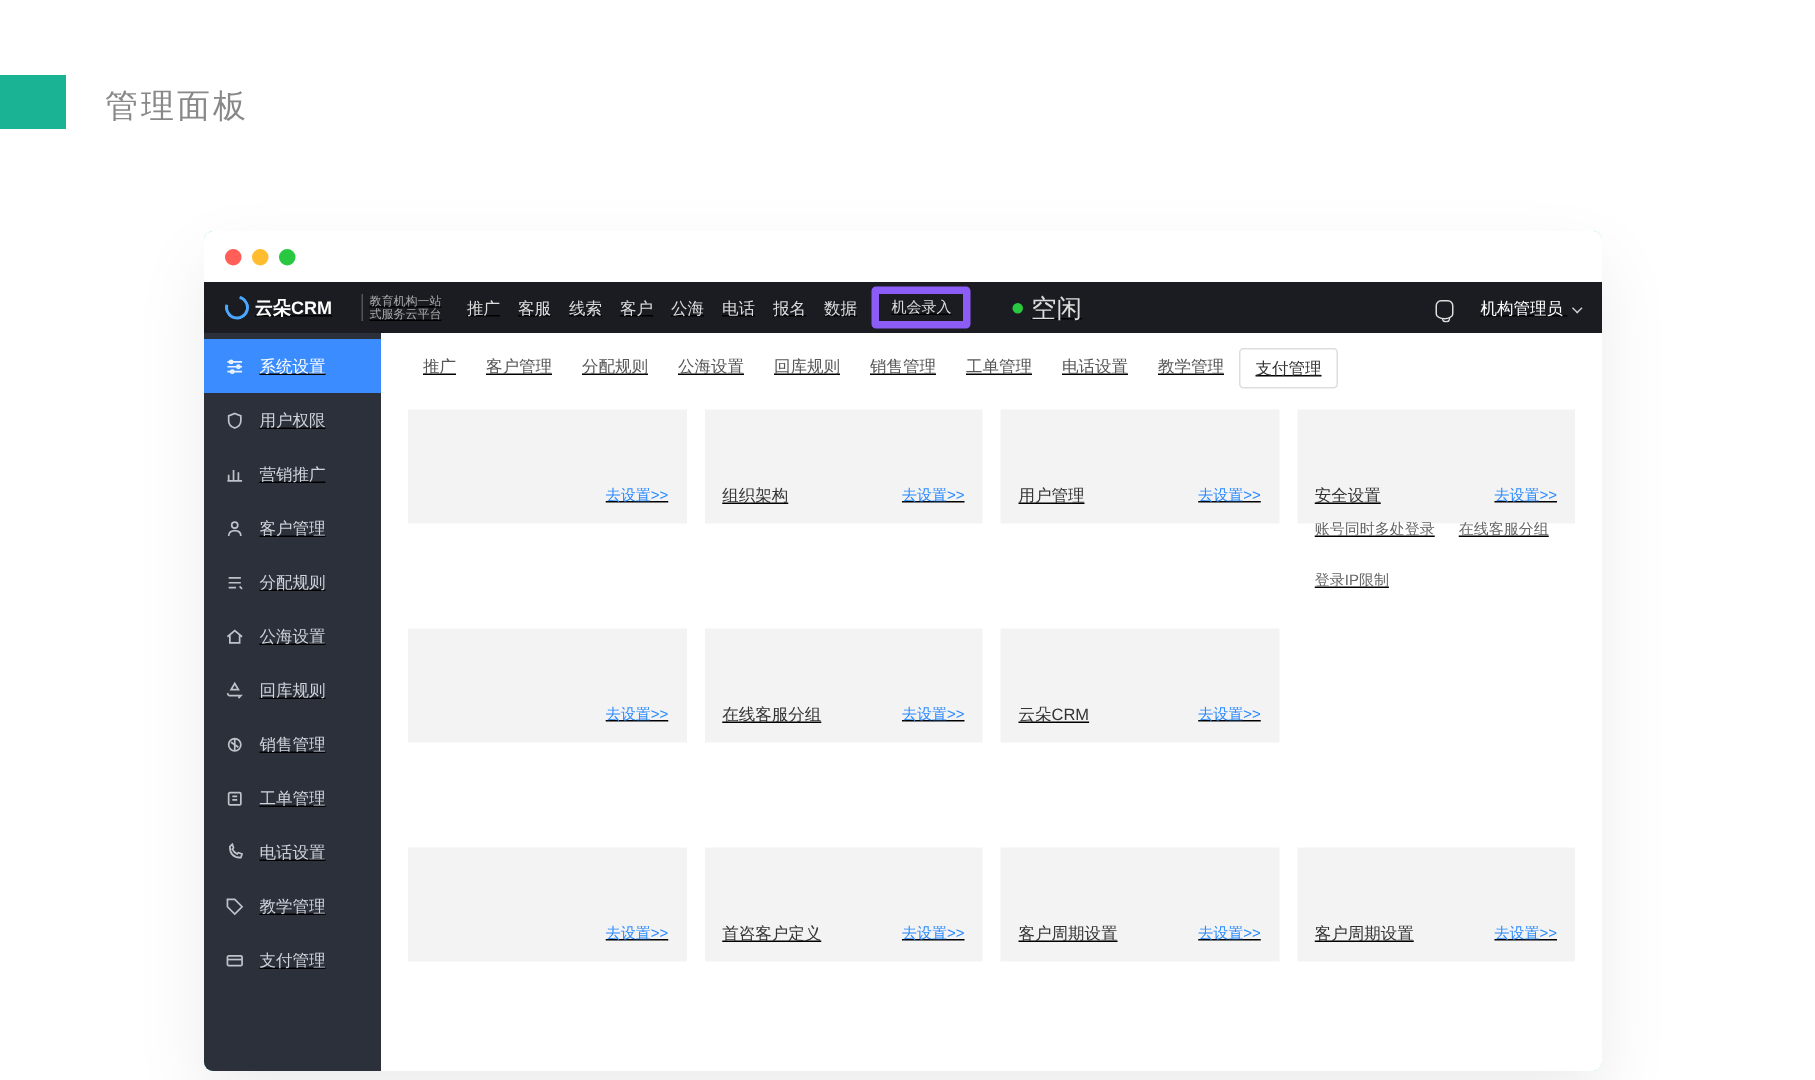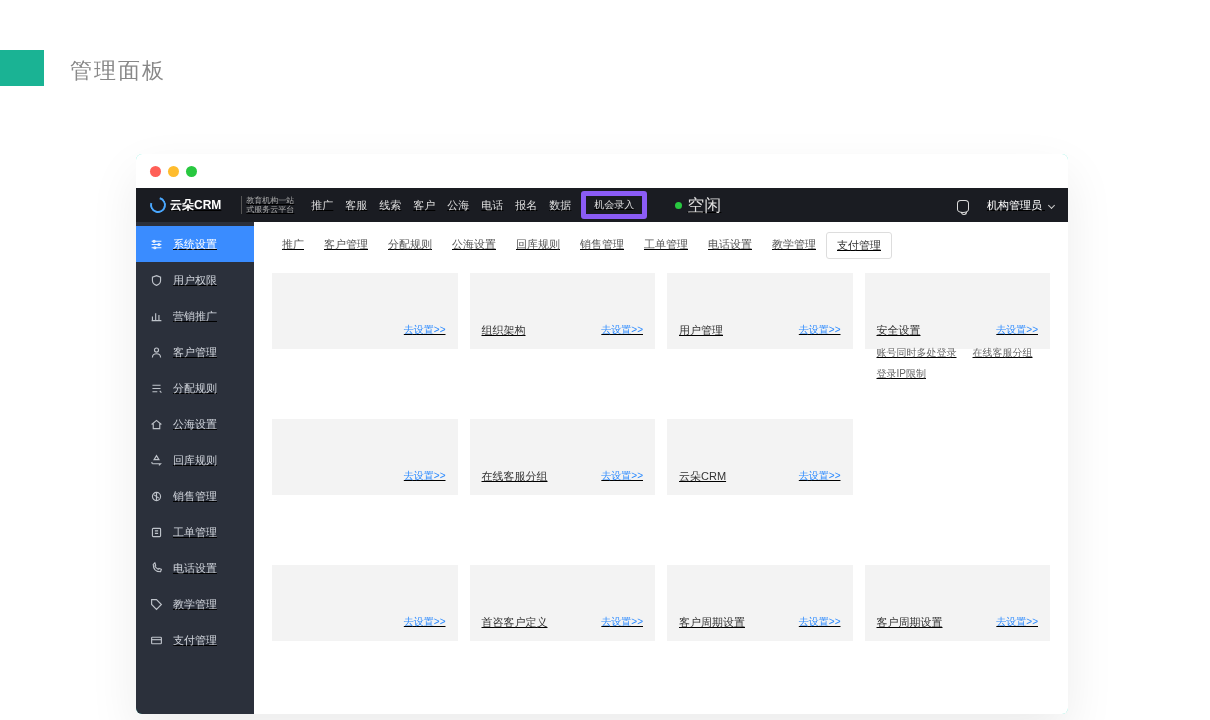--- a/index.html
+++ b/index.html
@@ -53,7 +53,7 @@
   .card-head { display: flex; justify-content: space-between; align-items: flex-start; margin-top: 40px; }
   .card-title { color: #333; font-size: 11px; }
   .go-link { color: #2b8aff; font-size: 10px; cursor: pointer; white-space: nowrap; }
-  .card-body { margin-top: 8px; display: flex; flex-wrap: wrap; gap: 7px 16px; }
+  .card-body { margin-top: 8px; display: flex; flex-wrap: wrap; gap: 20px 16px; }
   .card-body span { font-size: 10px; color: #666; }
   
   .section-gap { height: 60px; }

